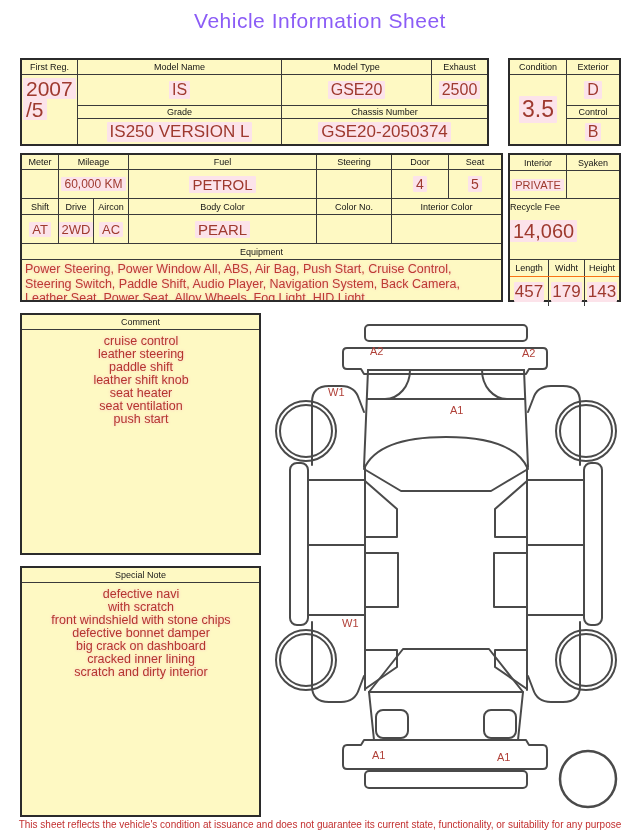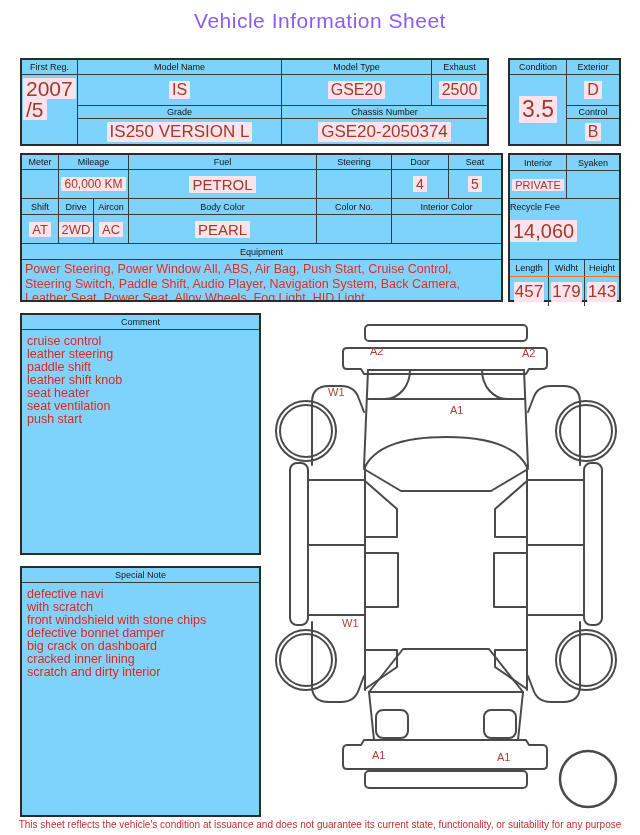--- a/index.html
+++ b/index.html
@@ -7,7 +7,7 @@
         font-family:"Liberation Sans", sans-serif;color:#1a1a1a;}
   .title{position:absolute;top:9px;left:0;width:100%;text-align:center;
          font-size:21px;letter-spacing:.5px;color:#8b5cf6;}
-  .box{position:absolute;border:2px solid #2b2b2b;box-sizing:border-box;background:#7dd3fc;}
+  .box{position:absolute;border:2px solid #2b2b2b;box-sizing:border-box;background:#fef9c3;}
   .grid{display:grid;width:100%;height:100%;}
   .cell{border-right:1px solid #3a3a3a;border-bottom:1px solid #3a3a3a;
         display:flex;align-items:center;justify-content:center;overflow:hidden;box-sizing:border-box;}

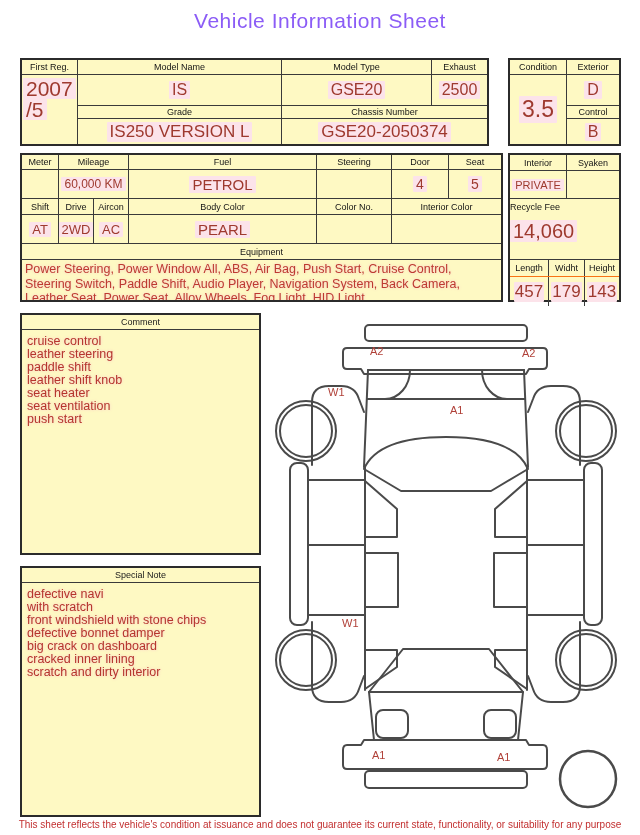--- a/index.html
+++ b/index.html
@@ -21,7 +21,7 @@
              font-size:10px;color:#c22f2f;}
   .listbox-header{height:14px;border-bottom:1px solid #3a3a3a;display:flex;
                   align-items:center;justify-content:center;font-size:9px;}
-  .listbox-body{padding:5px 4px 0 5px;font-size:12.5px;line-height:13px;text-align:left;}
+  .listbox-body{padding:5px 4px 0 5px;font-size:12.5px;line-height:13px;text-align:center;}
   .listbox-body div{text-shadow:0 0 3px rgba(247,183,203,.85);}
   .equiptext{display:block;text-align:left;font-size:12.5px;line-height:14.5px;
              padding:2px 3px 0 3px;color:#bd3a31;text-shadow:0 0 3px rgba(247,183,203,.85);}

